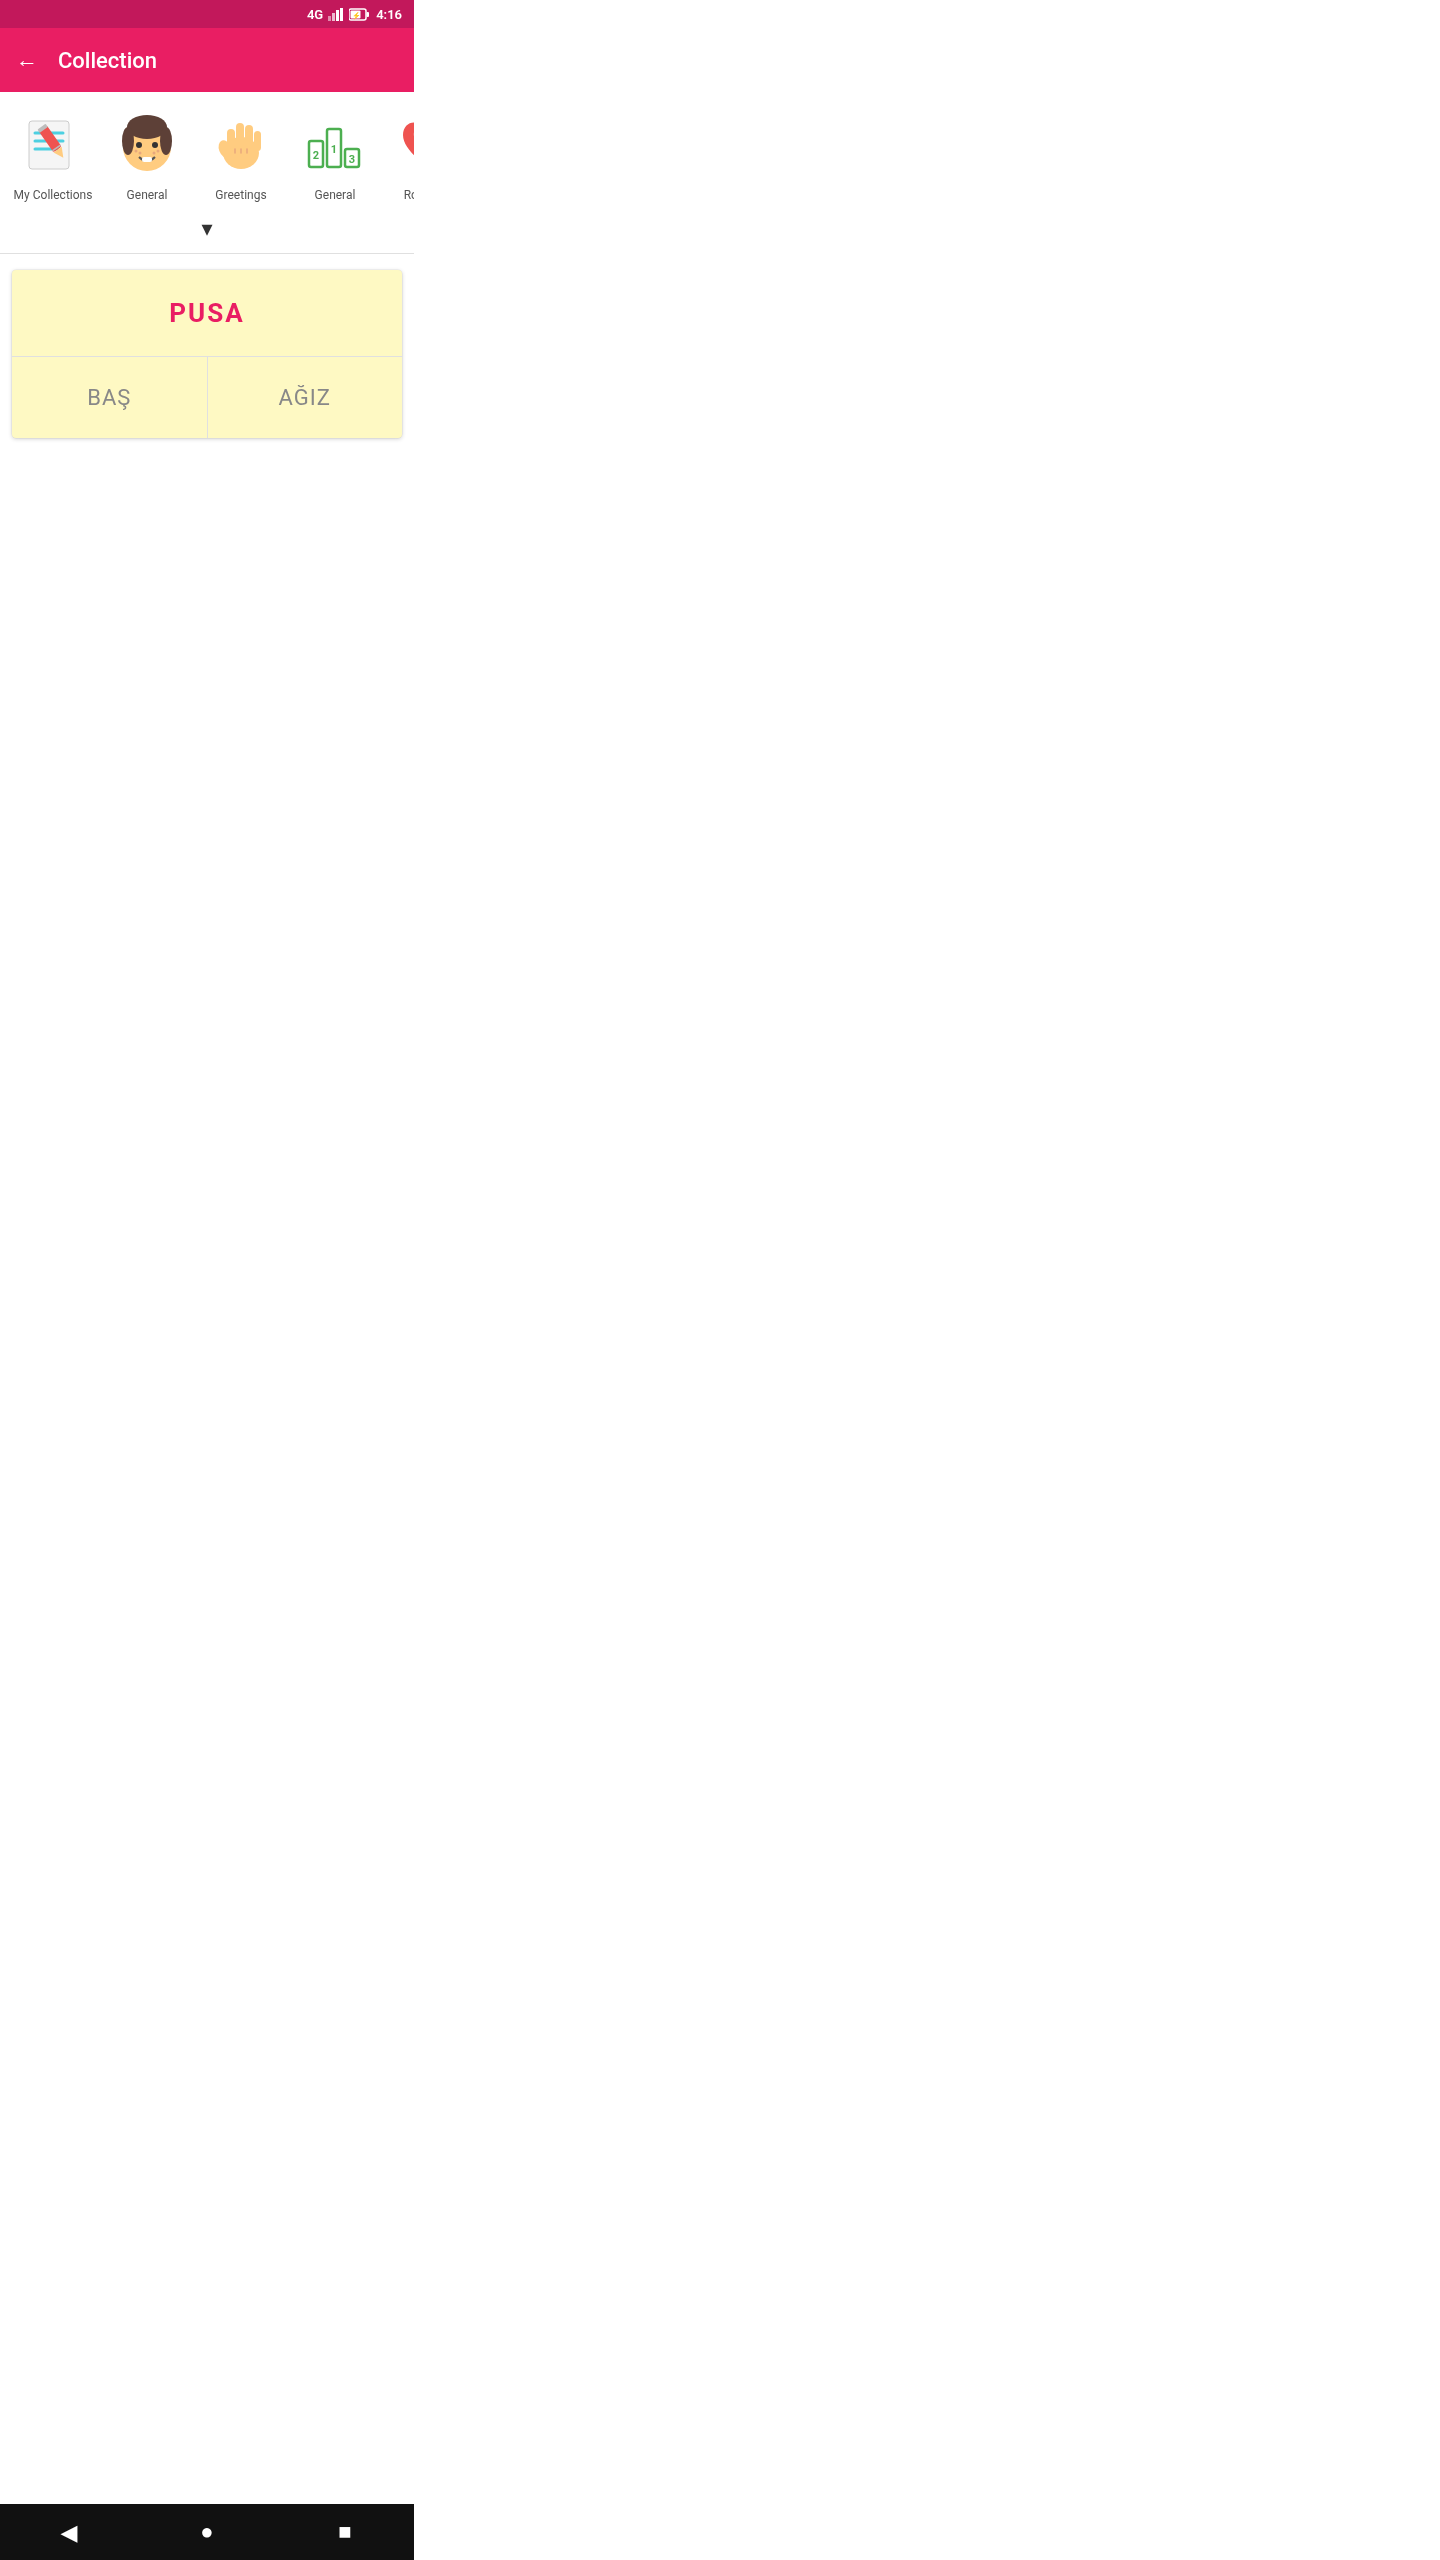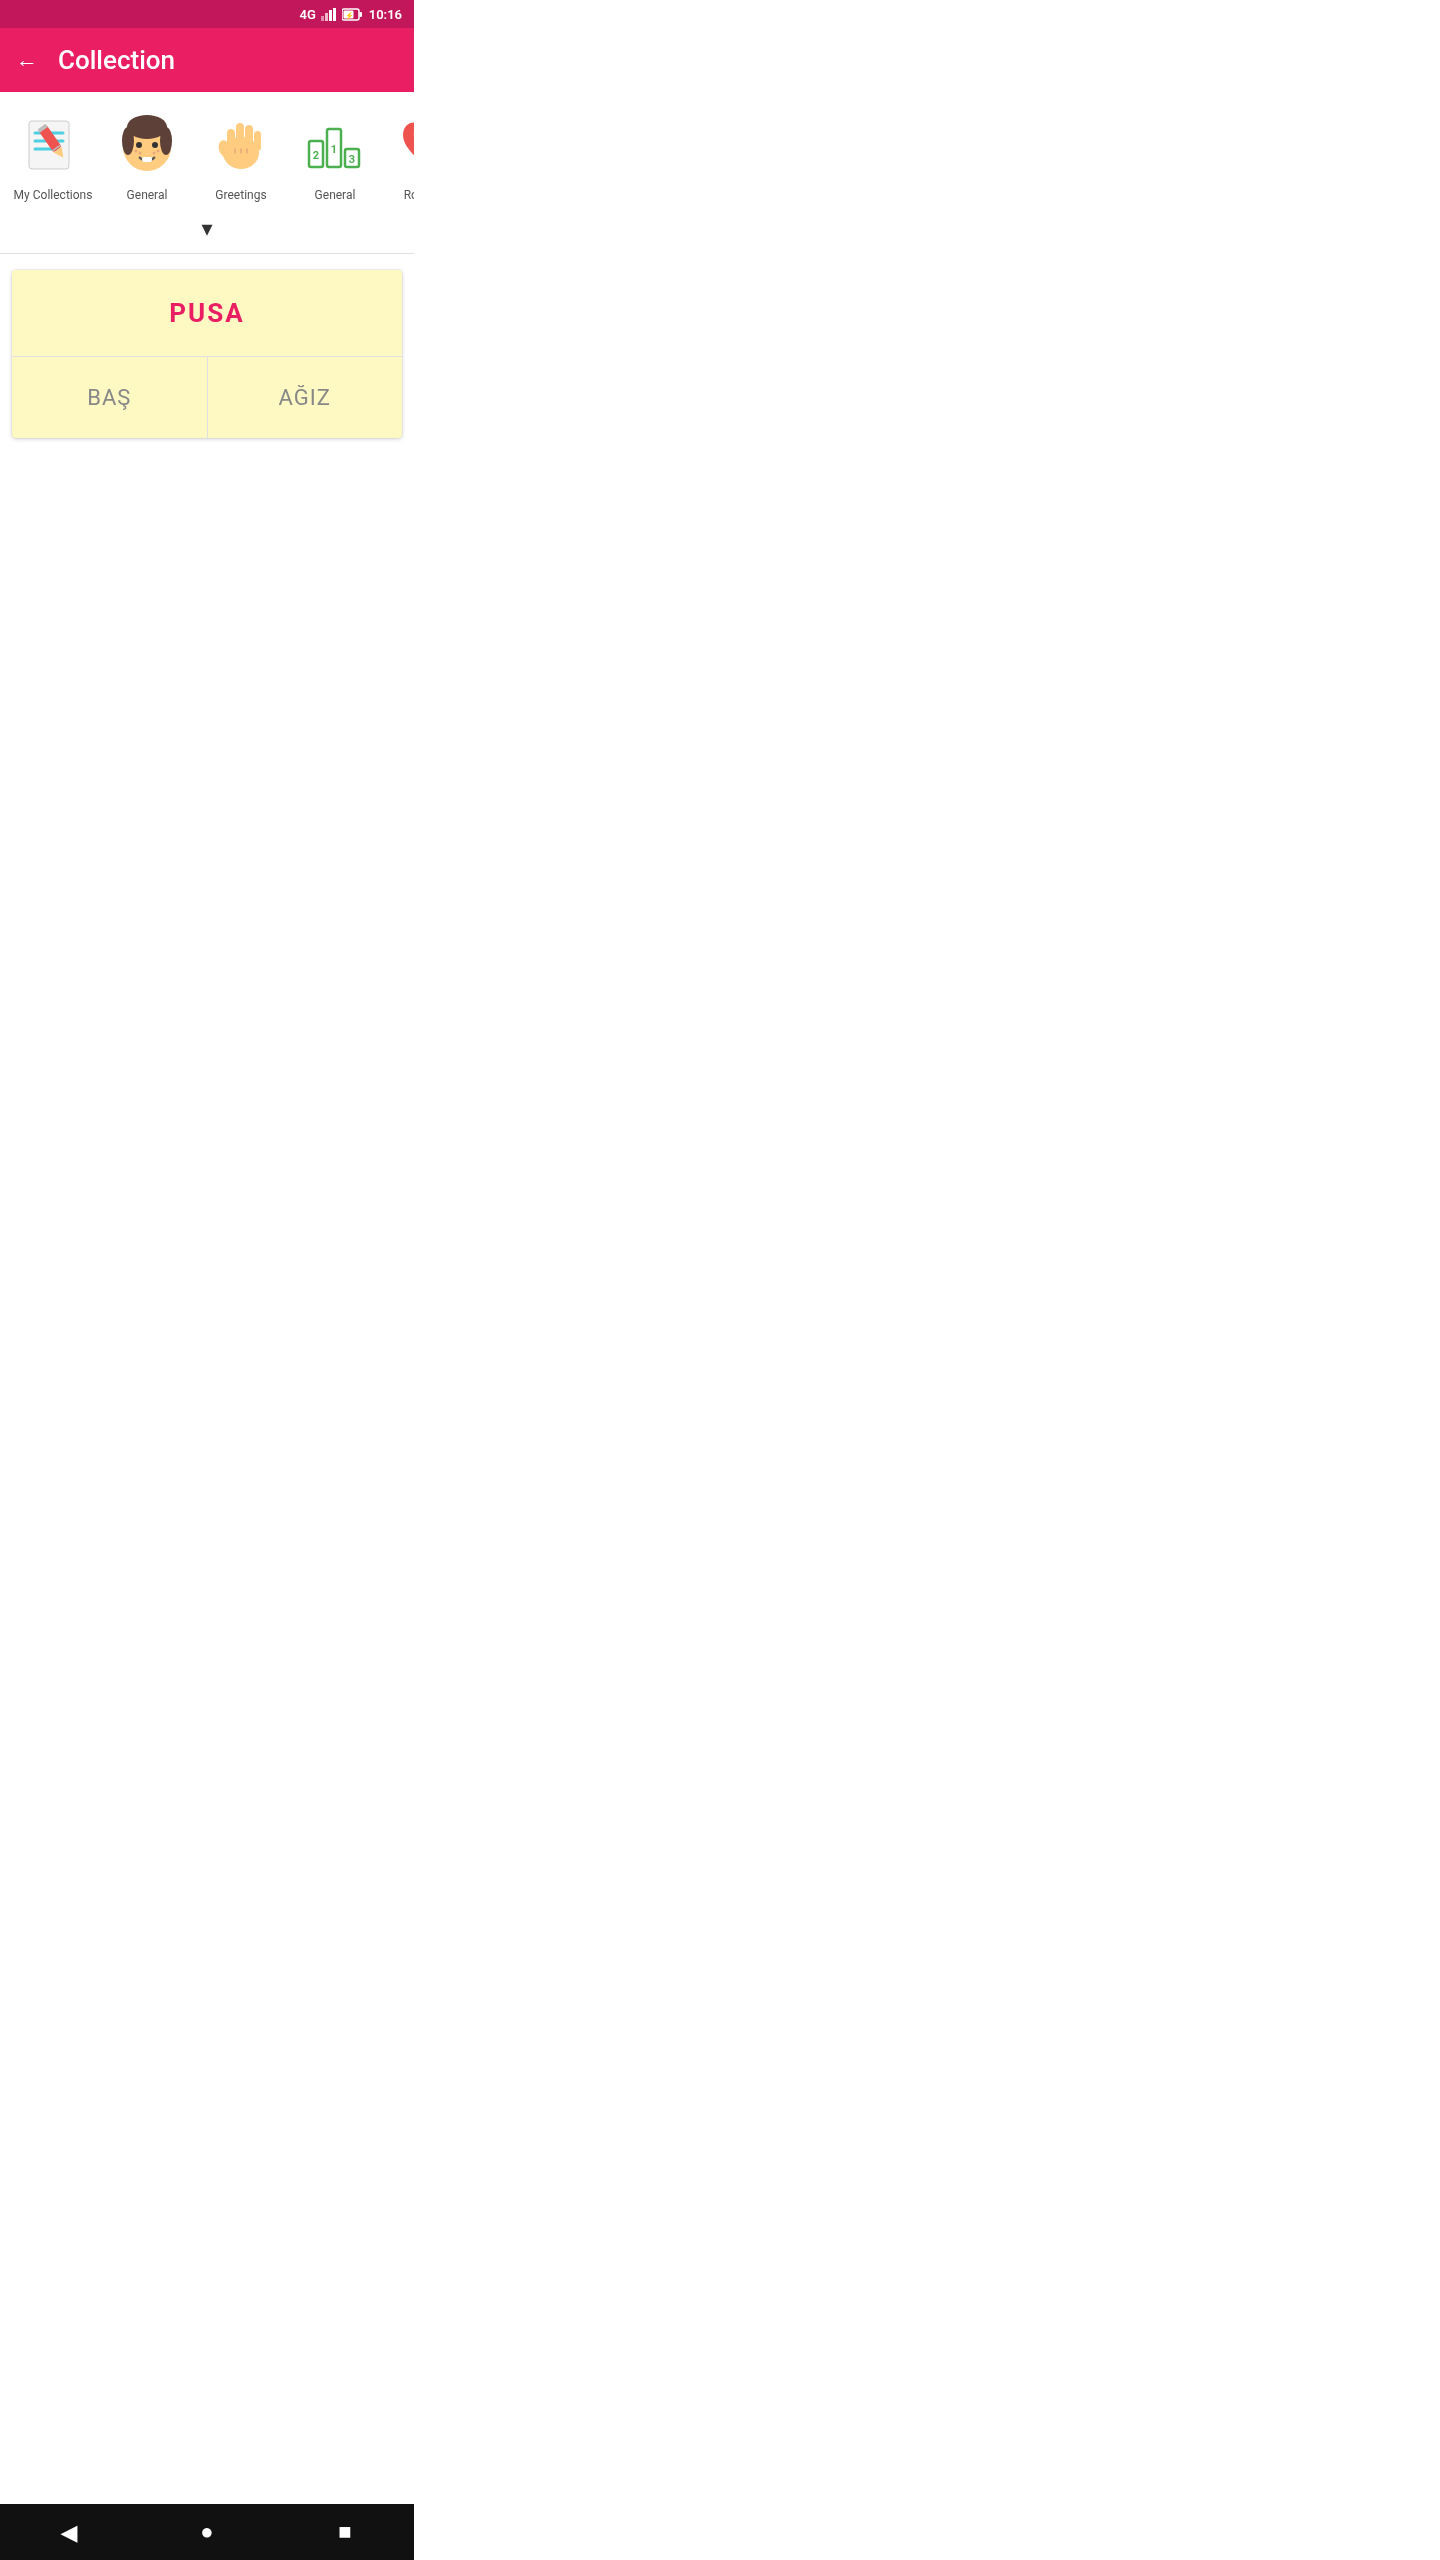--- a/index.html
+++ b/index.html
@@ -203,7 +203,7 @@
       <rect x="17.5" y="4" width="2.5" height="5" rx="1" fill="white"></rect>
       <text x="8" y="9.5" font-size="7" fill="#e91e63" font-weight="bold" text-anchor="middle">⚡</text>
     </svg>
-    <span class="status-bar-text">10:16</span>
+    <span class="status-bar-text">4:16</span>
   </div>
 </div>
 

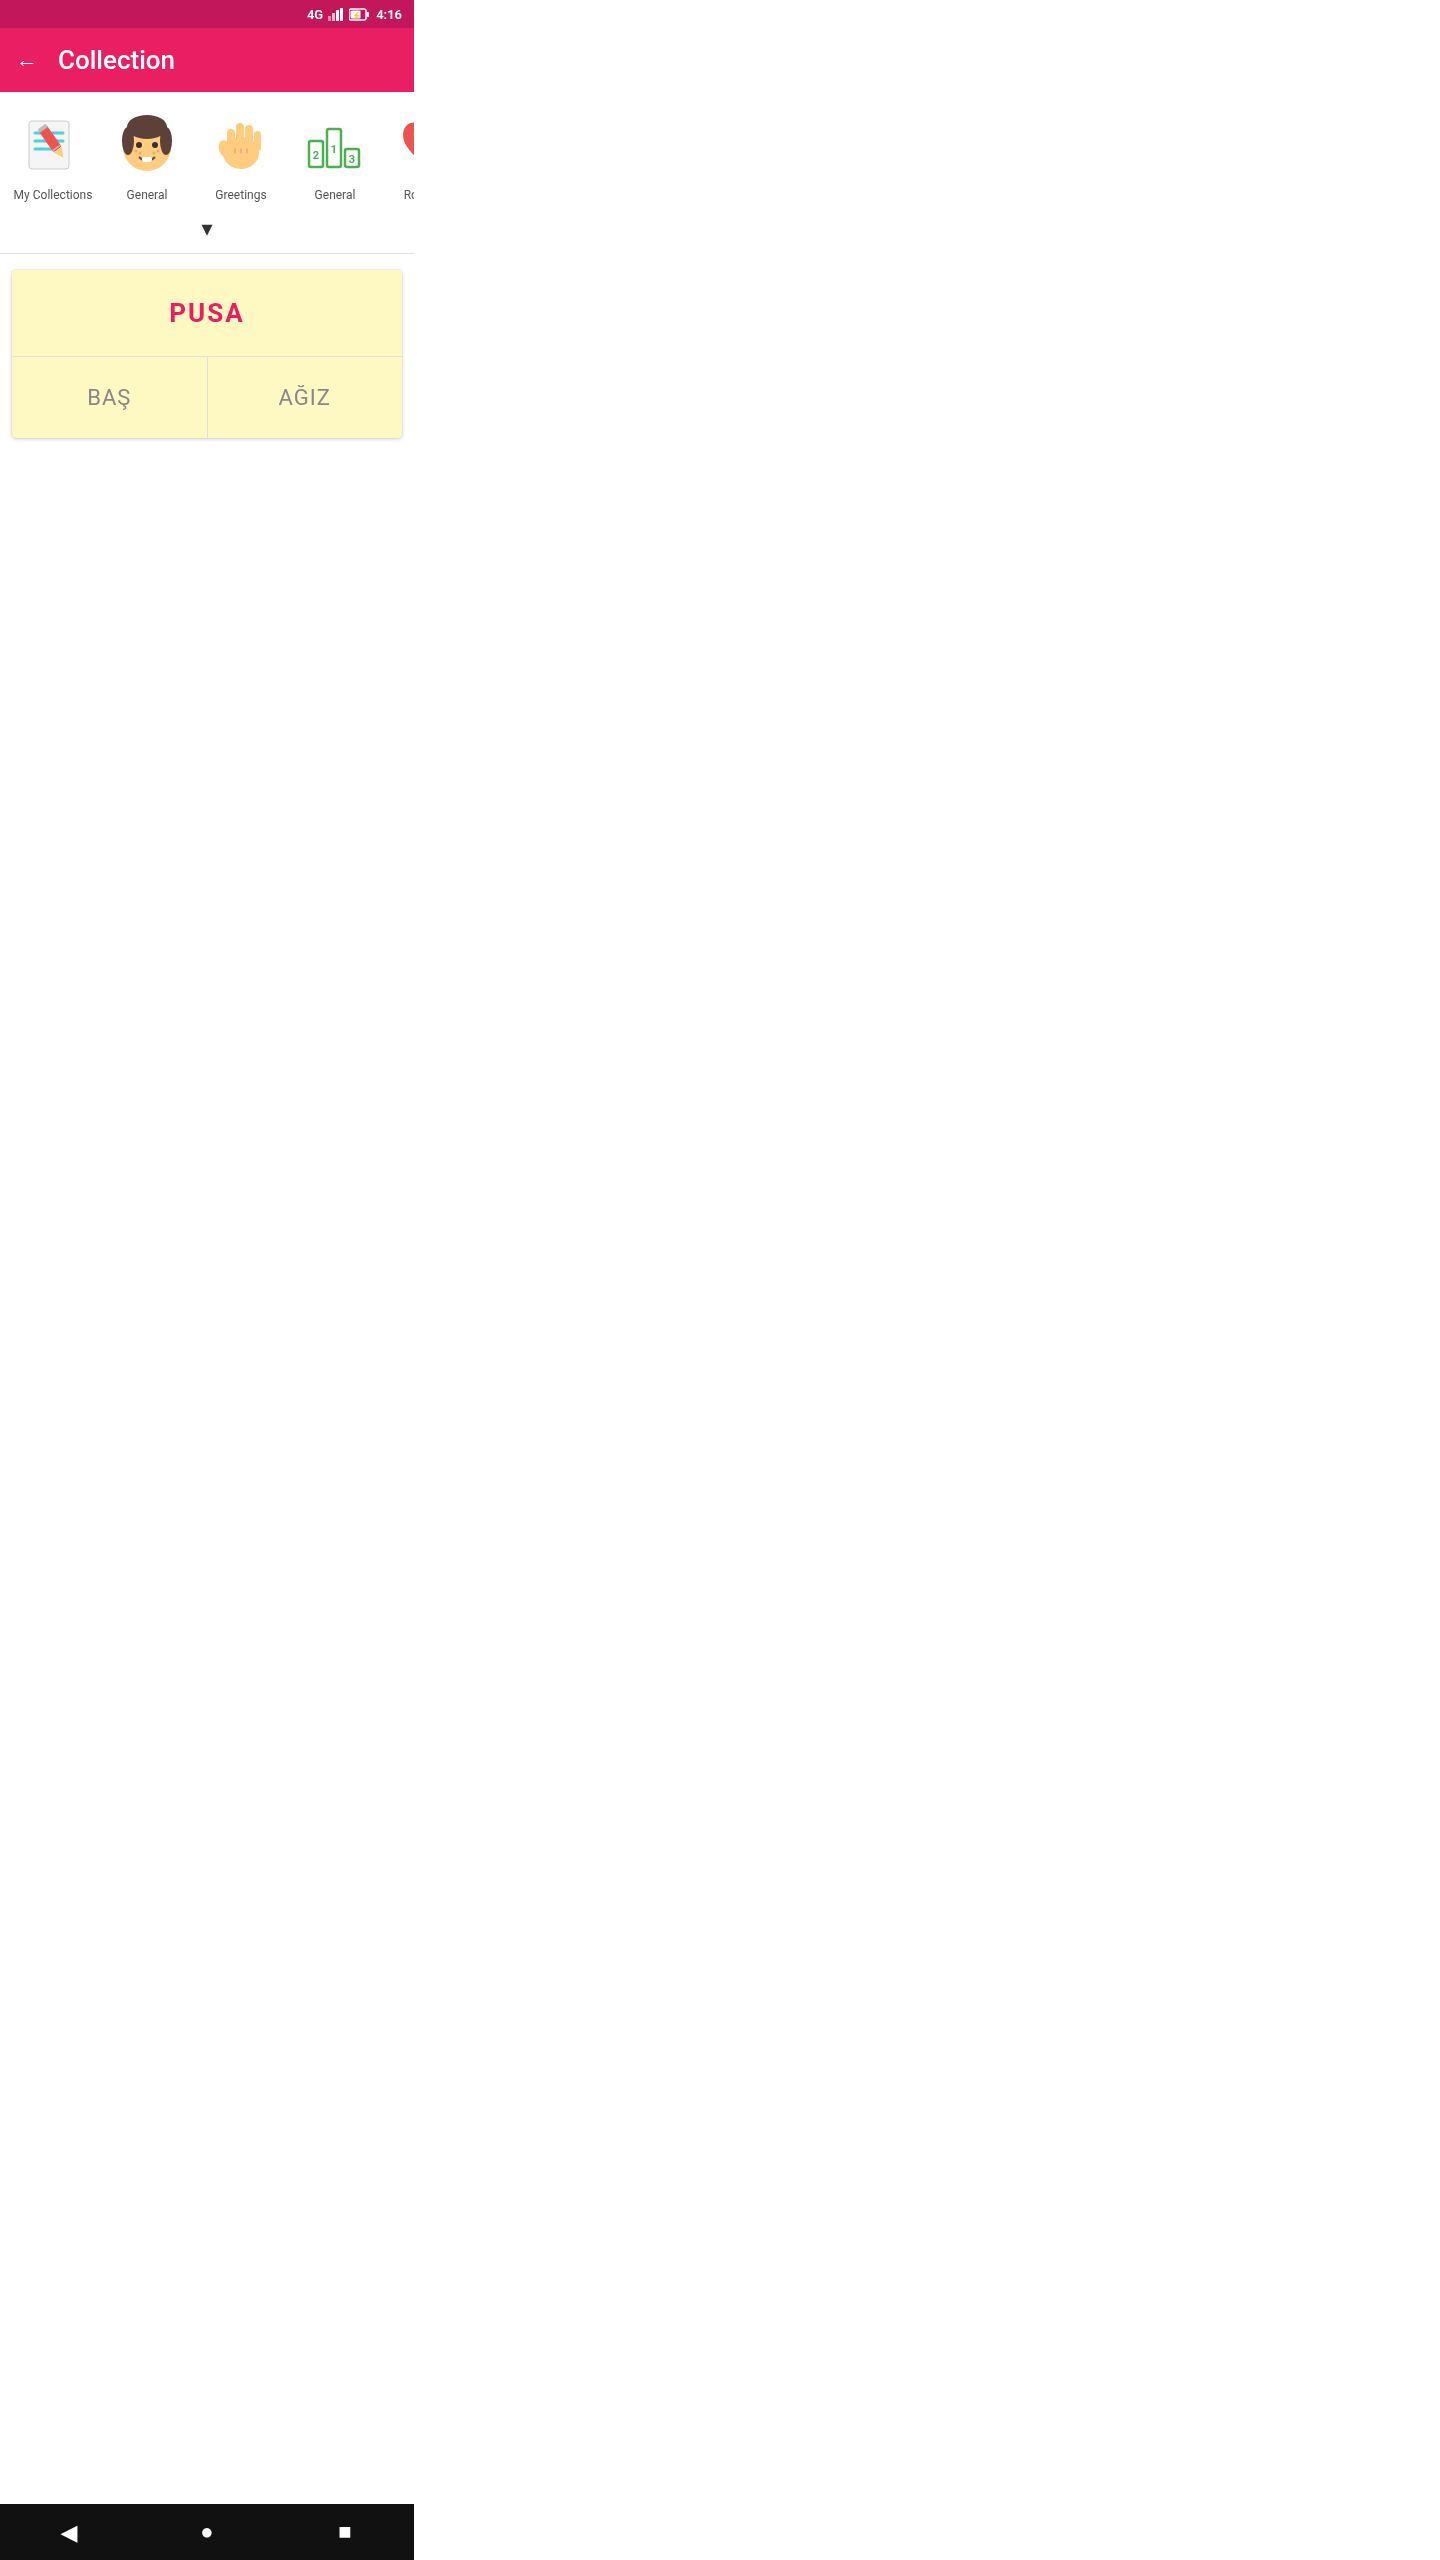--- a/index.html
+++ b/index.html
@@ -51,7 +51,7 @@
     }
     .app-bar-title {
       color: #fff;
-      font-size: 26px;
+      font-size: 22px;
       font-weight: 500;
     }
 

